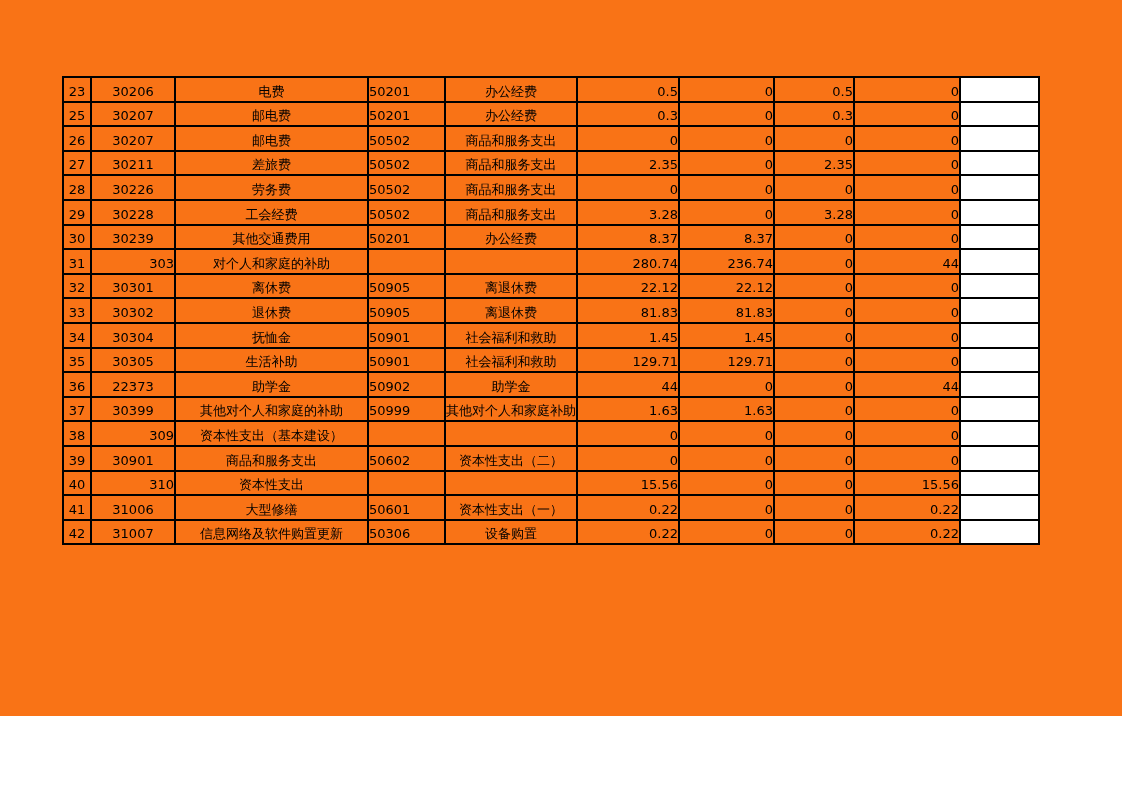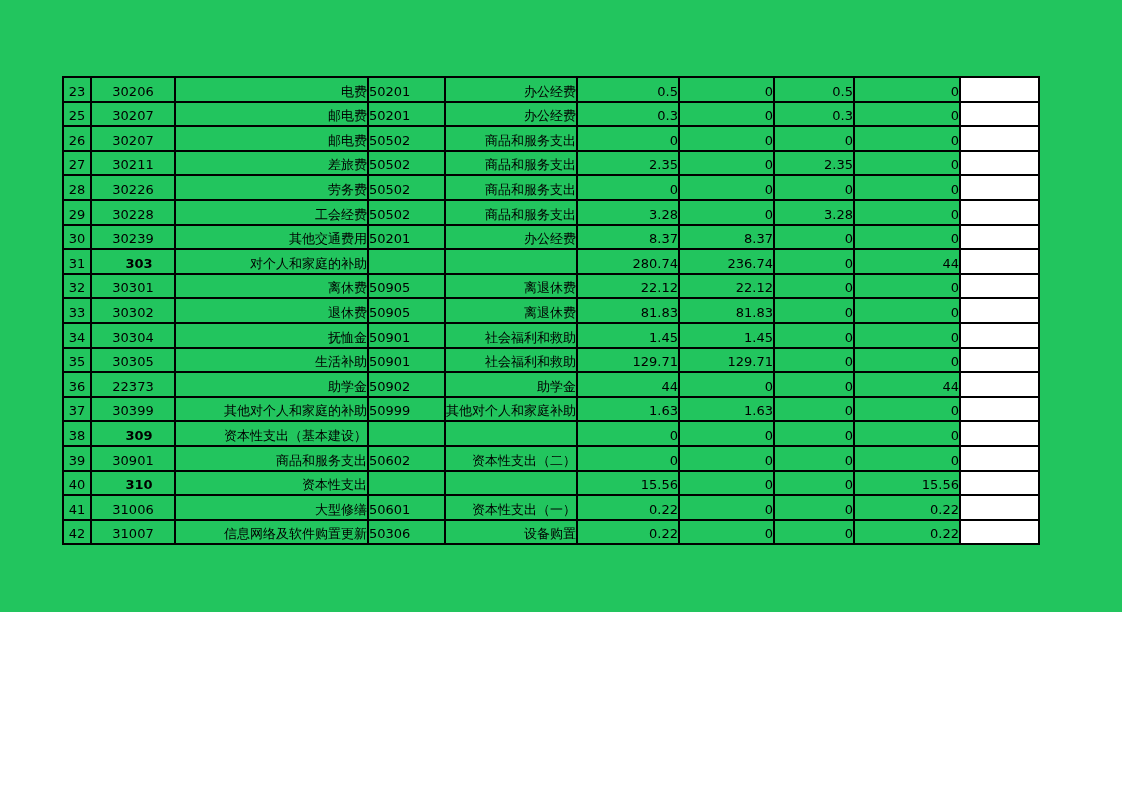--- a/index.html
+++ b/index.html
@@ -10,8 +10,8 @@
   .page {
     position: relative;
     width: 1122px;
-    height: 612px;
-    background: #22c55e;
+    height: 716px;
+    background: #f97316;
     overflow: hidden;
   }
   table.budget {

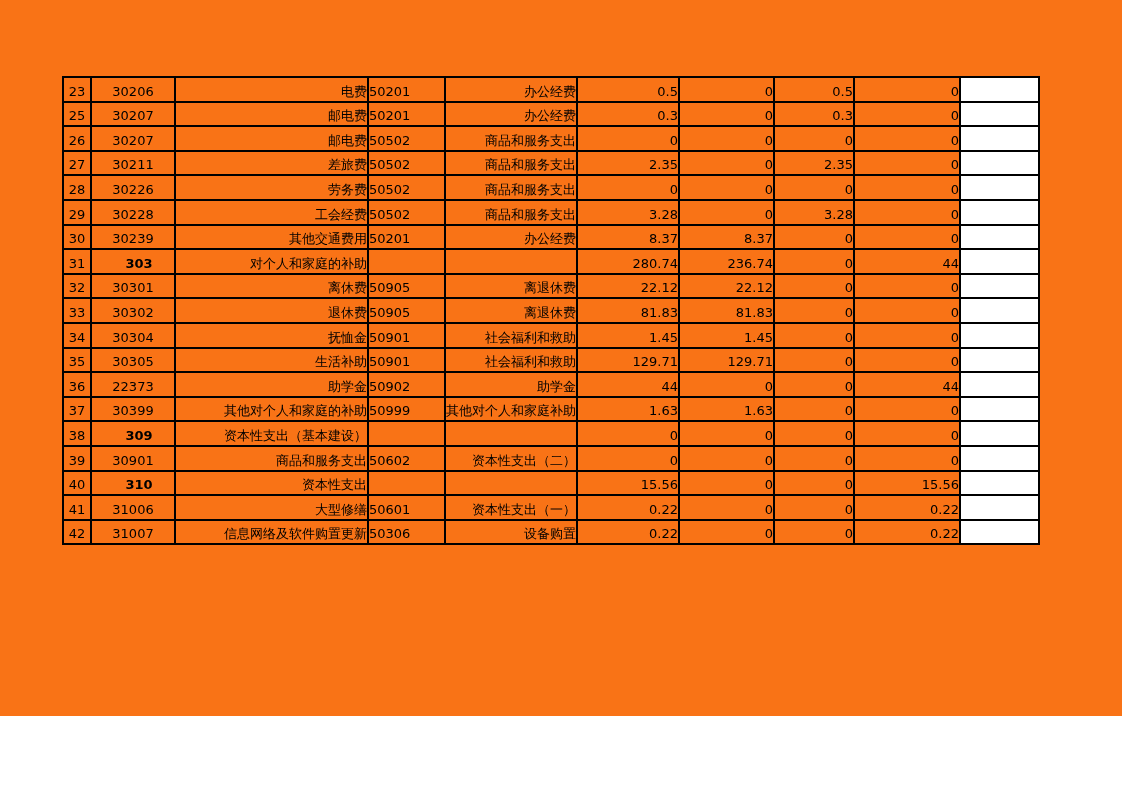--- a/index.html
+++ b/index.html
@@ -47,7 +47,7 @@
     font-weight: bold;
   }
   td.c-desc {
-    text-align: right;
+    text-align: center;
     padding-left: 4px;
     font-family: "DejaVu Serif", "Liberation Serif", serif;
   }

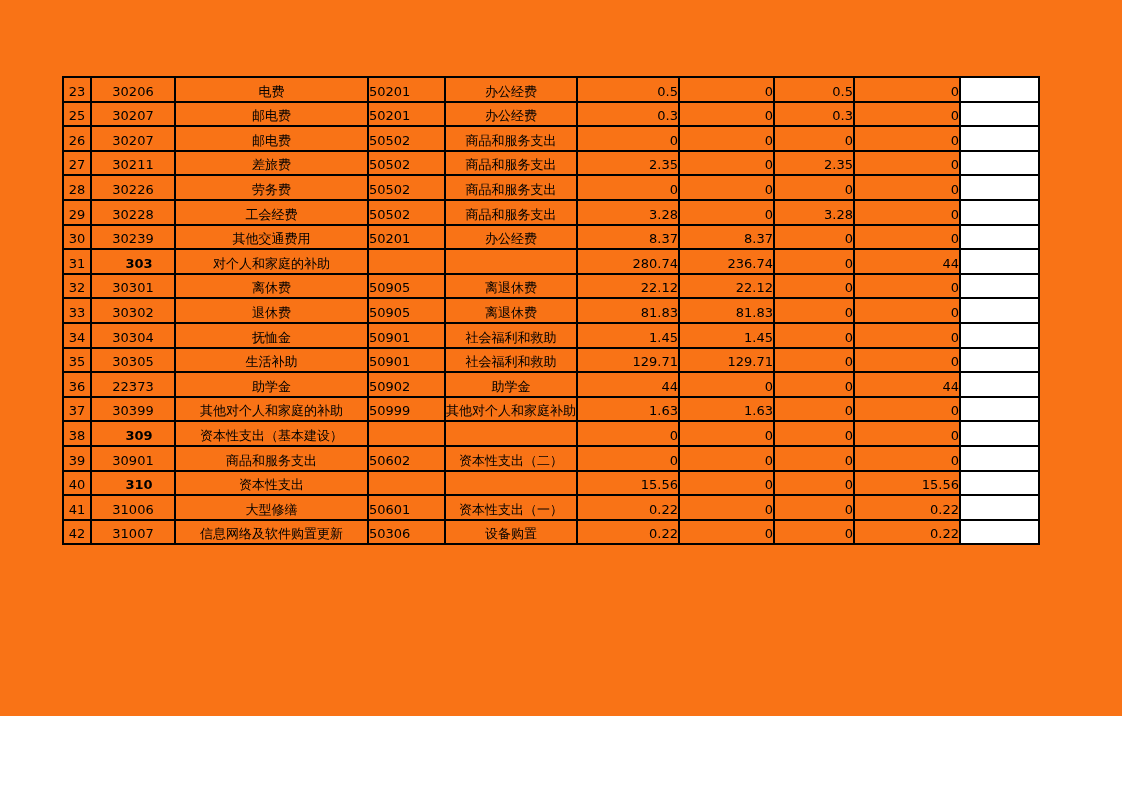--- a/index.html
+++ b/index.html
@@ -42,9 +42,8 @@
     text-align: center;
   }
   td.c-code1.parent {
-    text-align: center;
+    text-align: right;
     padding-left: 12px;
-    font-weight: bold;
   }
   td.c-desc {
     text-align: center;

